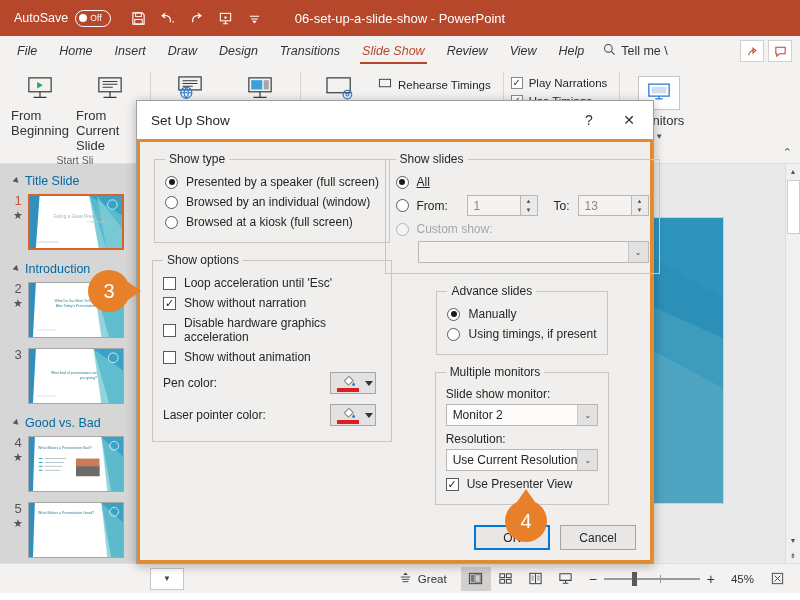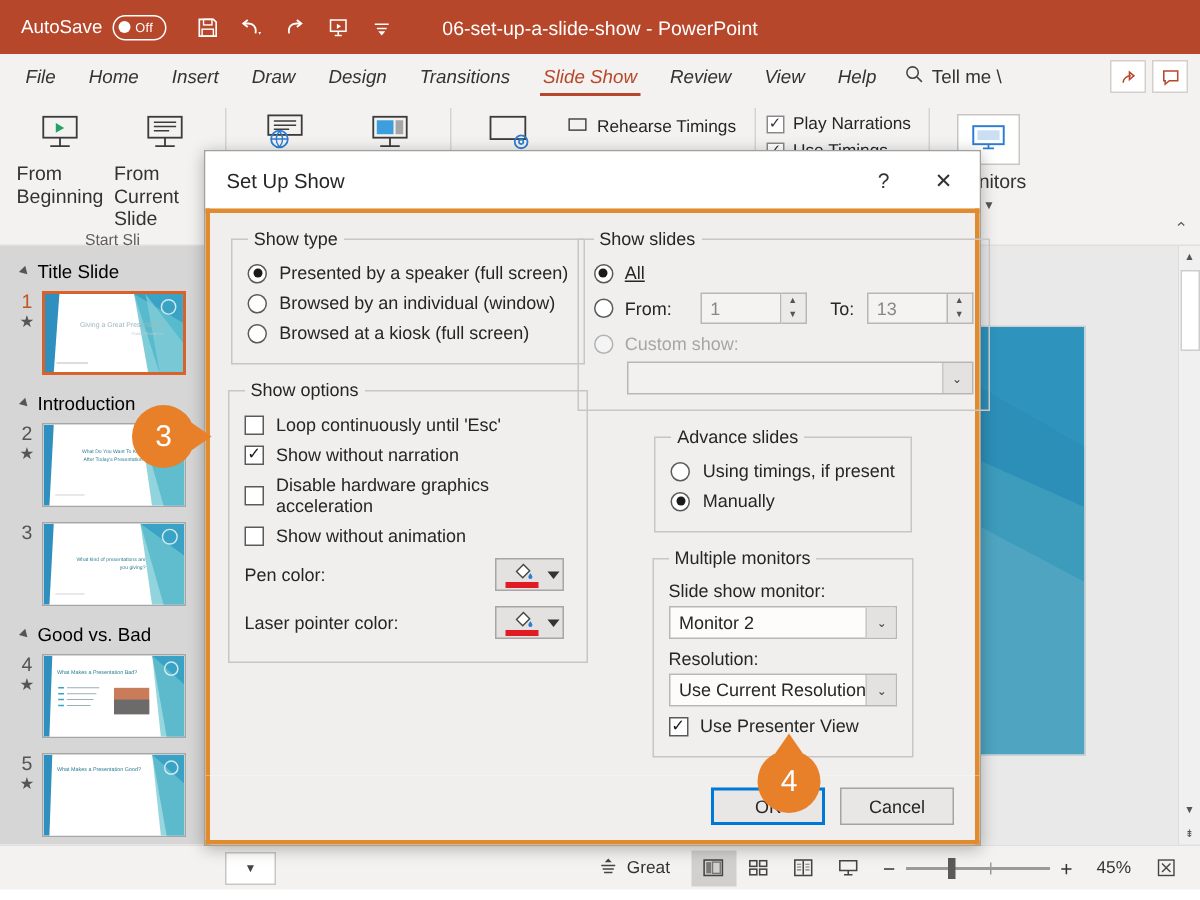--- a/index.html
+++ b/index.html
@@ -97,7 +97,7 @@
   }
   .section-hdr {
     display:flex; align-items:center; gap:6px; padding:4px 0 4px 14px;
-    font-size:12.5px; color:#000000;
+    font-size:12.5px; color:#0369a1;
   }
   .tri { width:0; height:0; border-left:5px solid #555; border-top:3.5px solid transparent;
          border-bottom:3.5px solid transparent; transform:rotate(45deg); flex:none; }

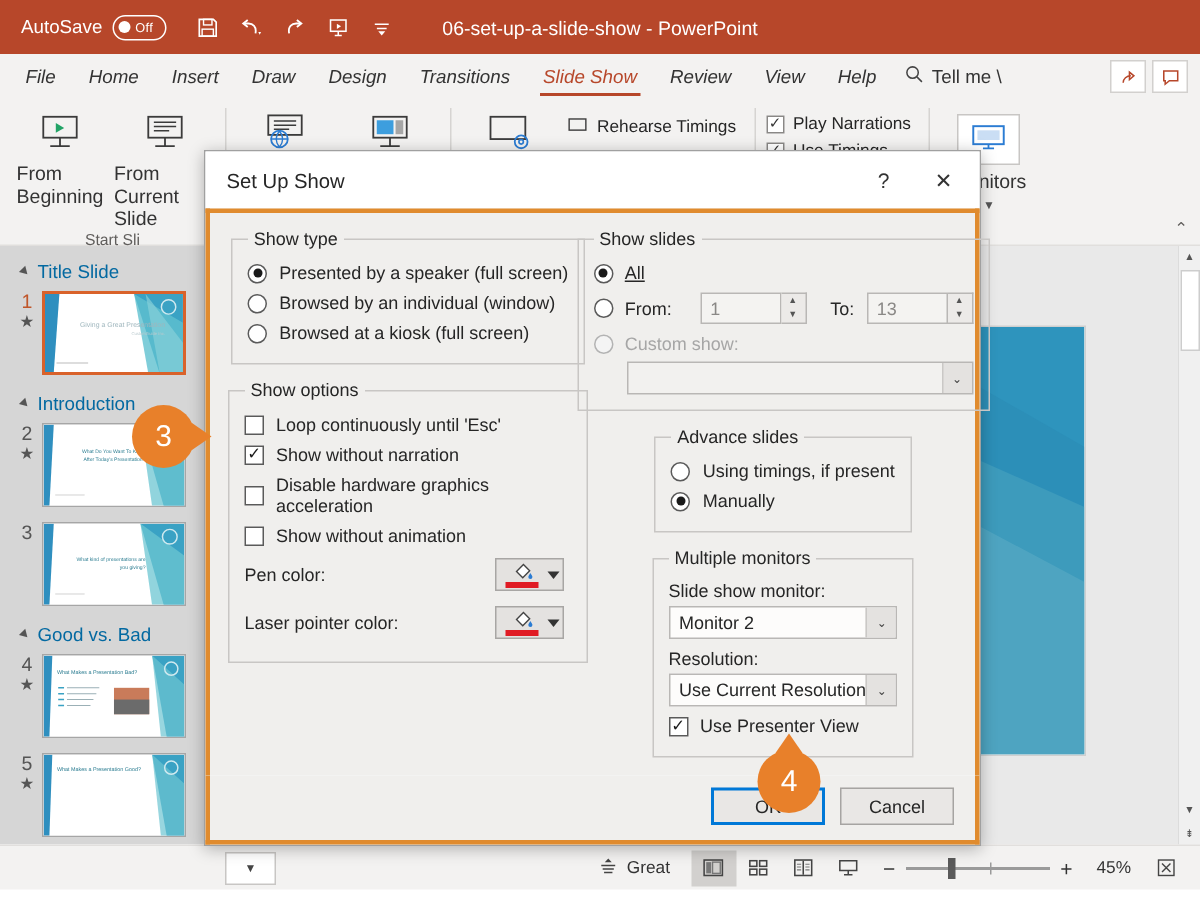--- a/index.html
+++ b/index.html
@@ -679,7 +679,7 @@
         <legend>Show options</legend>
         <div class="cb-row">
           <span class="cb"></span>
-          <span>Loop continuously until 'Esc'</span>
+          <span>Loop acceleration until 'Esc'</span>
         </div>
         <div class="cb-row">
           <span class="cb on"></span>

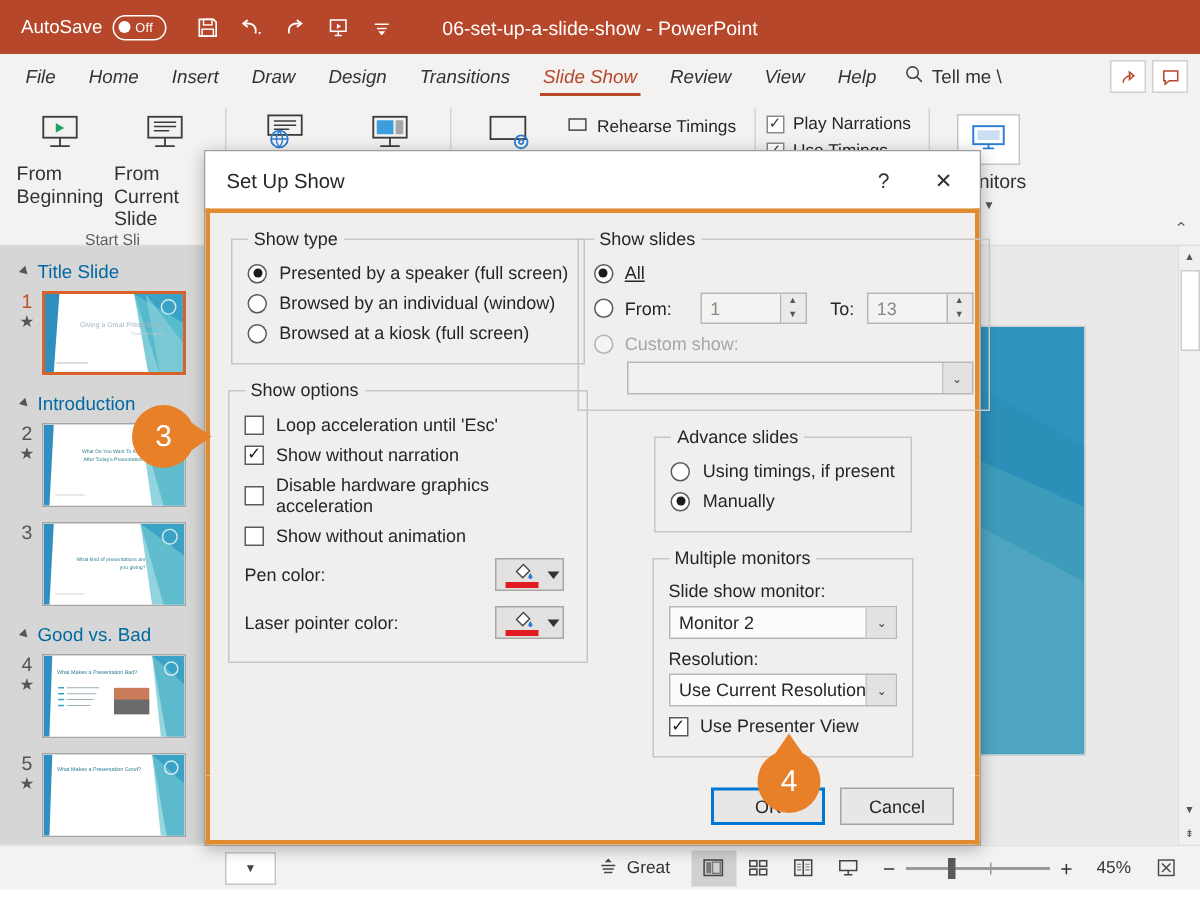--- a/index.html
+++ b/index.html
@@ -761,12 +761,12 @@
       <fieldset class="gb">
         <legend>Advance slides</legend>
         <div class="radio-row">
+          <span class="radio on"></span>
+          <span>Manually</span>
+        </div>
+        <div class="radio-row">
           <span class="radio"></span>
           <span>Using timings, if present</span>
-        </div>
-        <div class="radio-row">
-          <span class="radio on"></span>
-          <span>Manually</span>
         </div>
       </fieldset>
 

